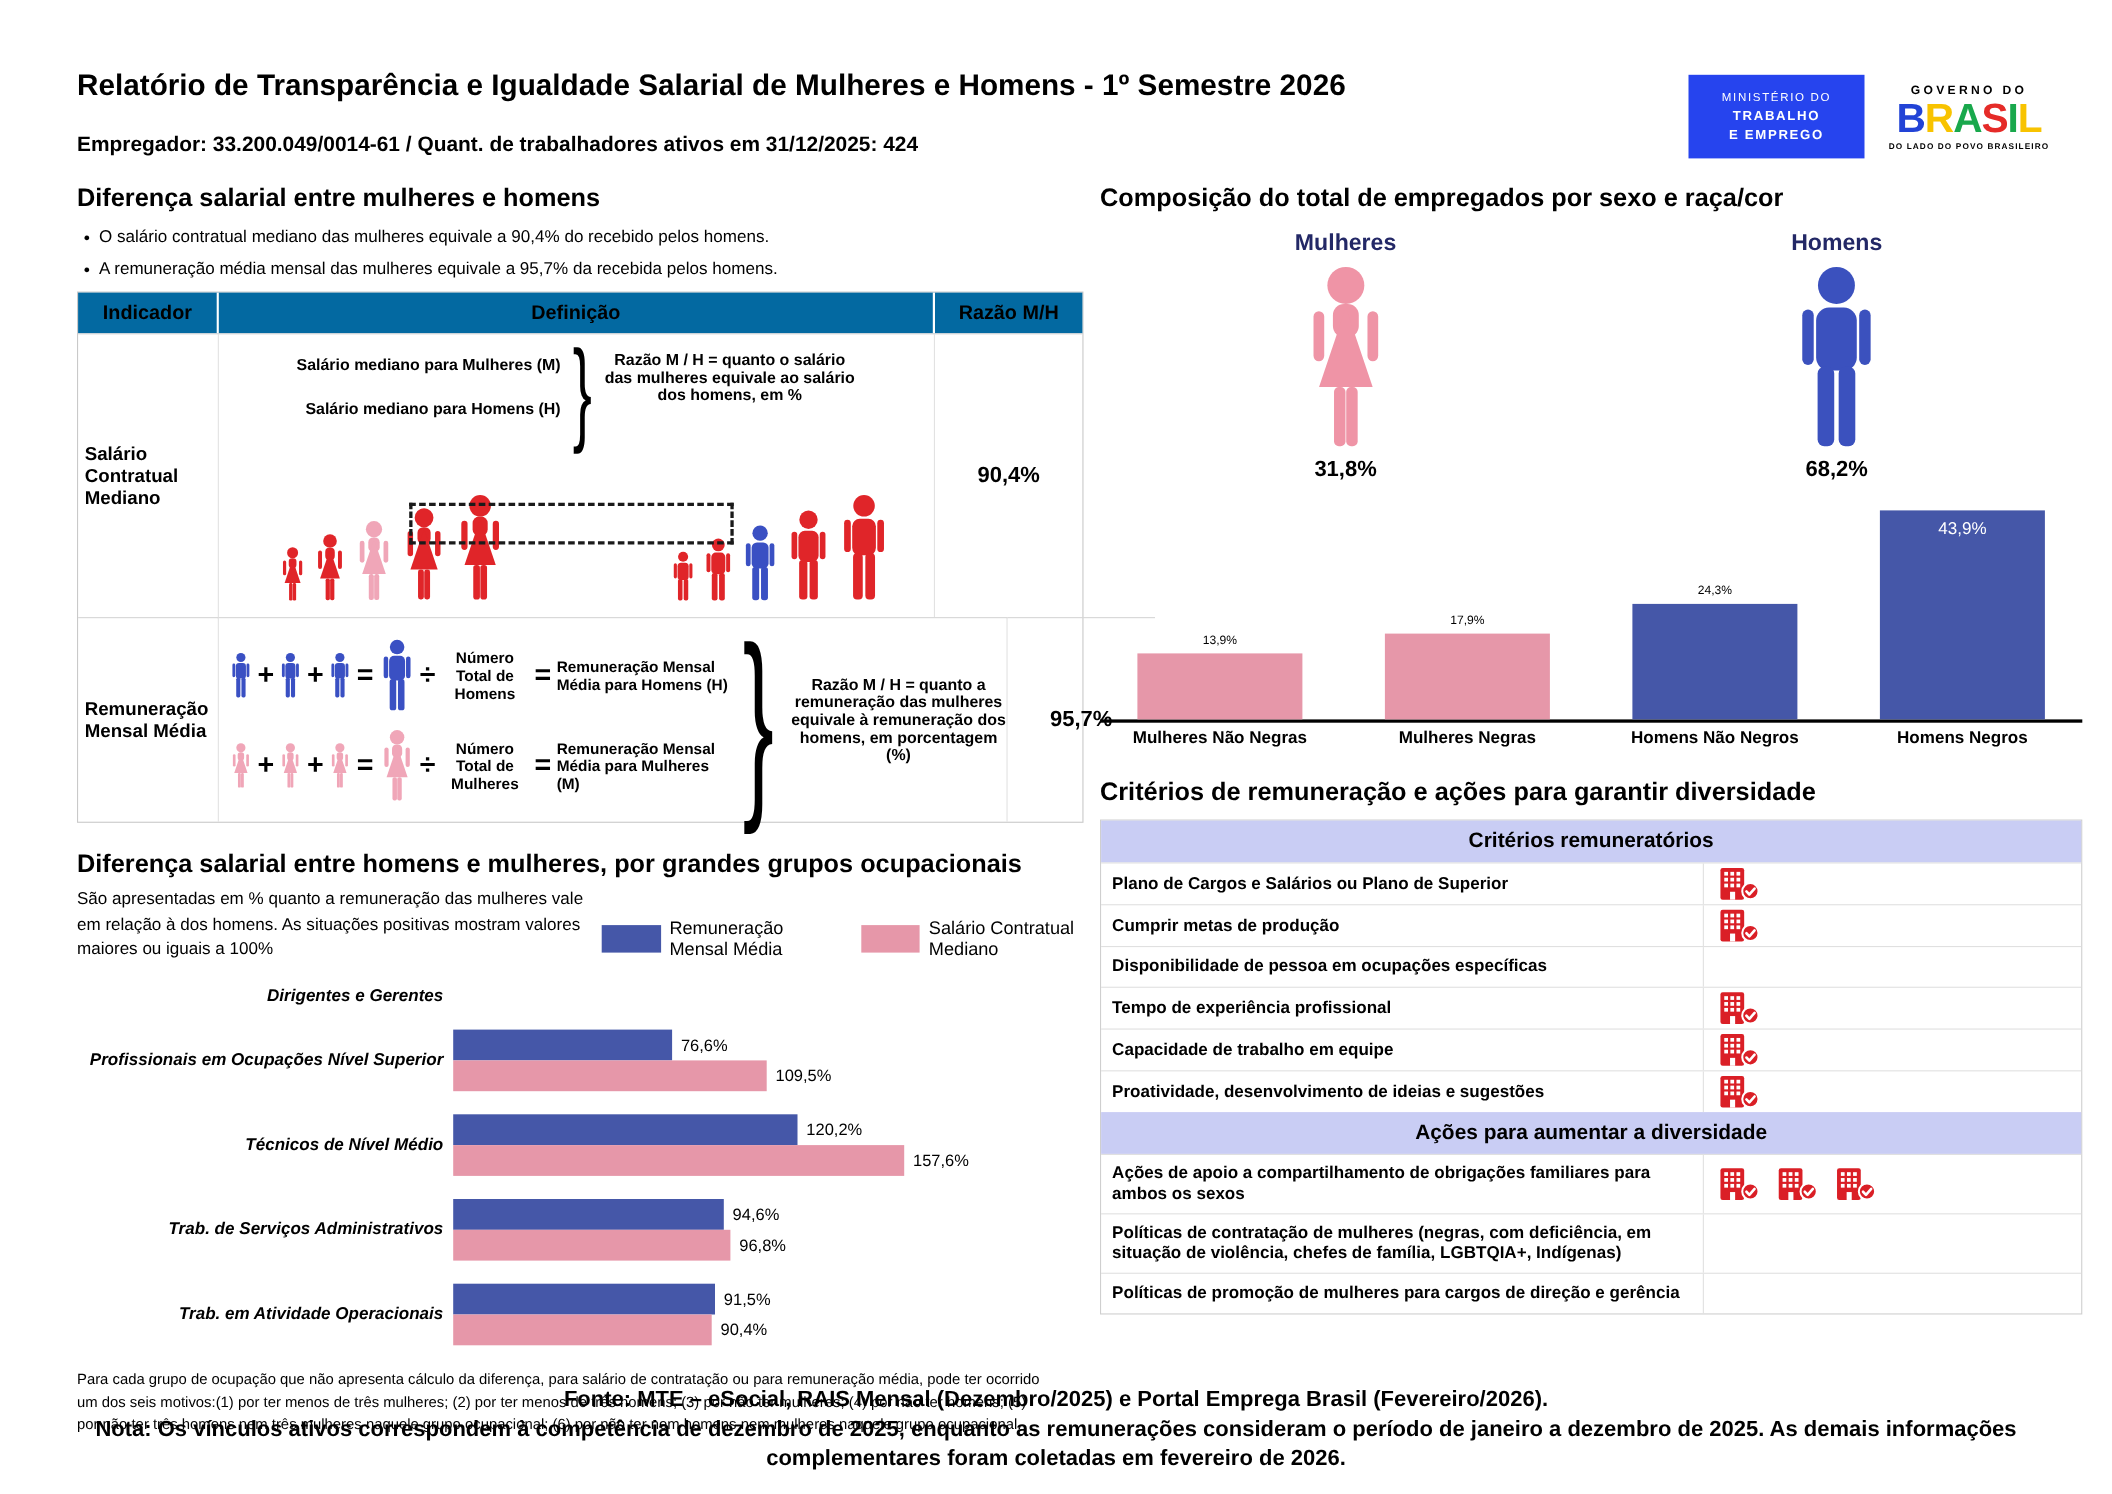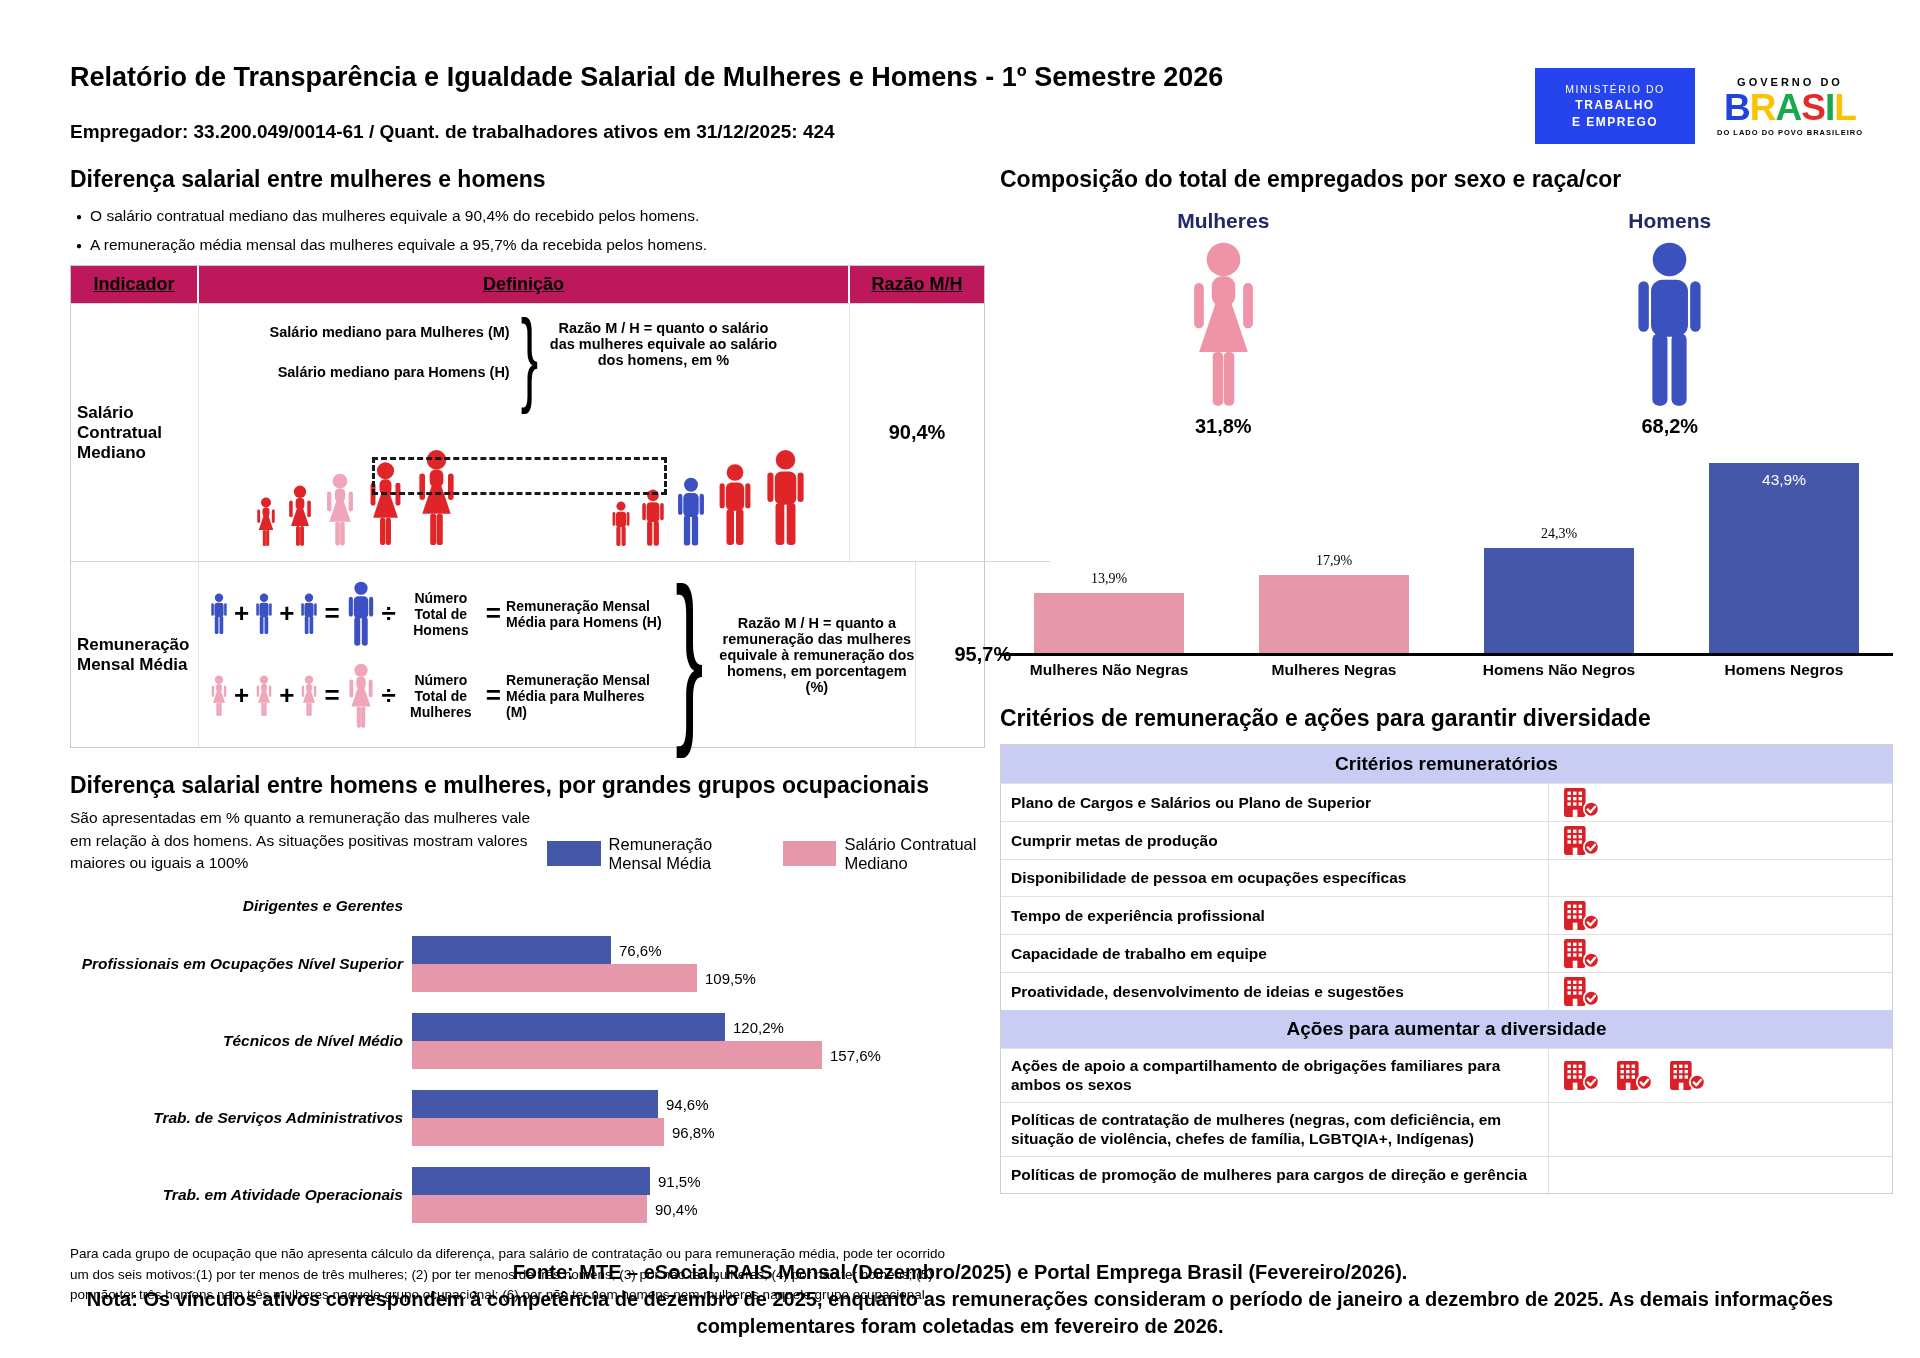--- a/index.html
+++ b/index.html
@@ -35,8 +35,8 @@
   
   .gap-table { margin-top:8px; border:1px solid #c9c9c9; }
   .gt-row { display:grid; grid-template-columns:128px 1fr 134px; }
-  .gt-head .cell { background:#be185d; font-weight:bold; font-size:18px; text-align:center;
-                   padding:8px 0; border-right:2px solid #fff;text-decoration:underline; }
+  .gt-head .cell { background:#0369a1; font-weight:bold; font-size:18px; text-align:center;
+                   padding:8px 0; border-right:2px solid #fff; }
   .gt-head .cell:last-child { border-right:none; }
   .gt-body .cell { border-top:1px solid #d5d5d5; border-right:1px solid #e2e2e2; }
   .gt-body .cell:last-child { border-right:none; }

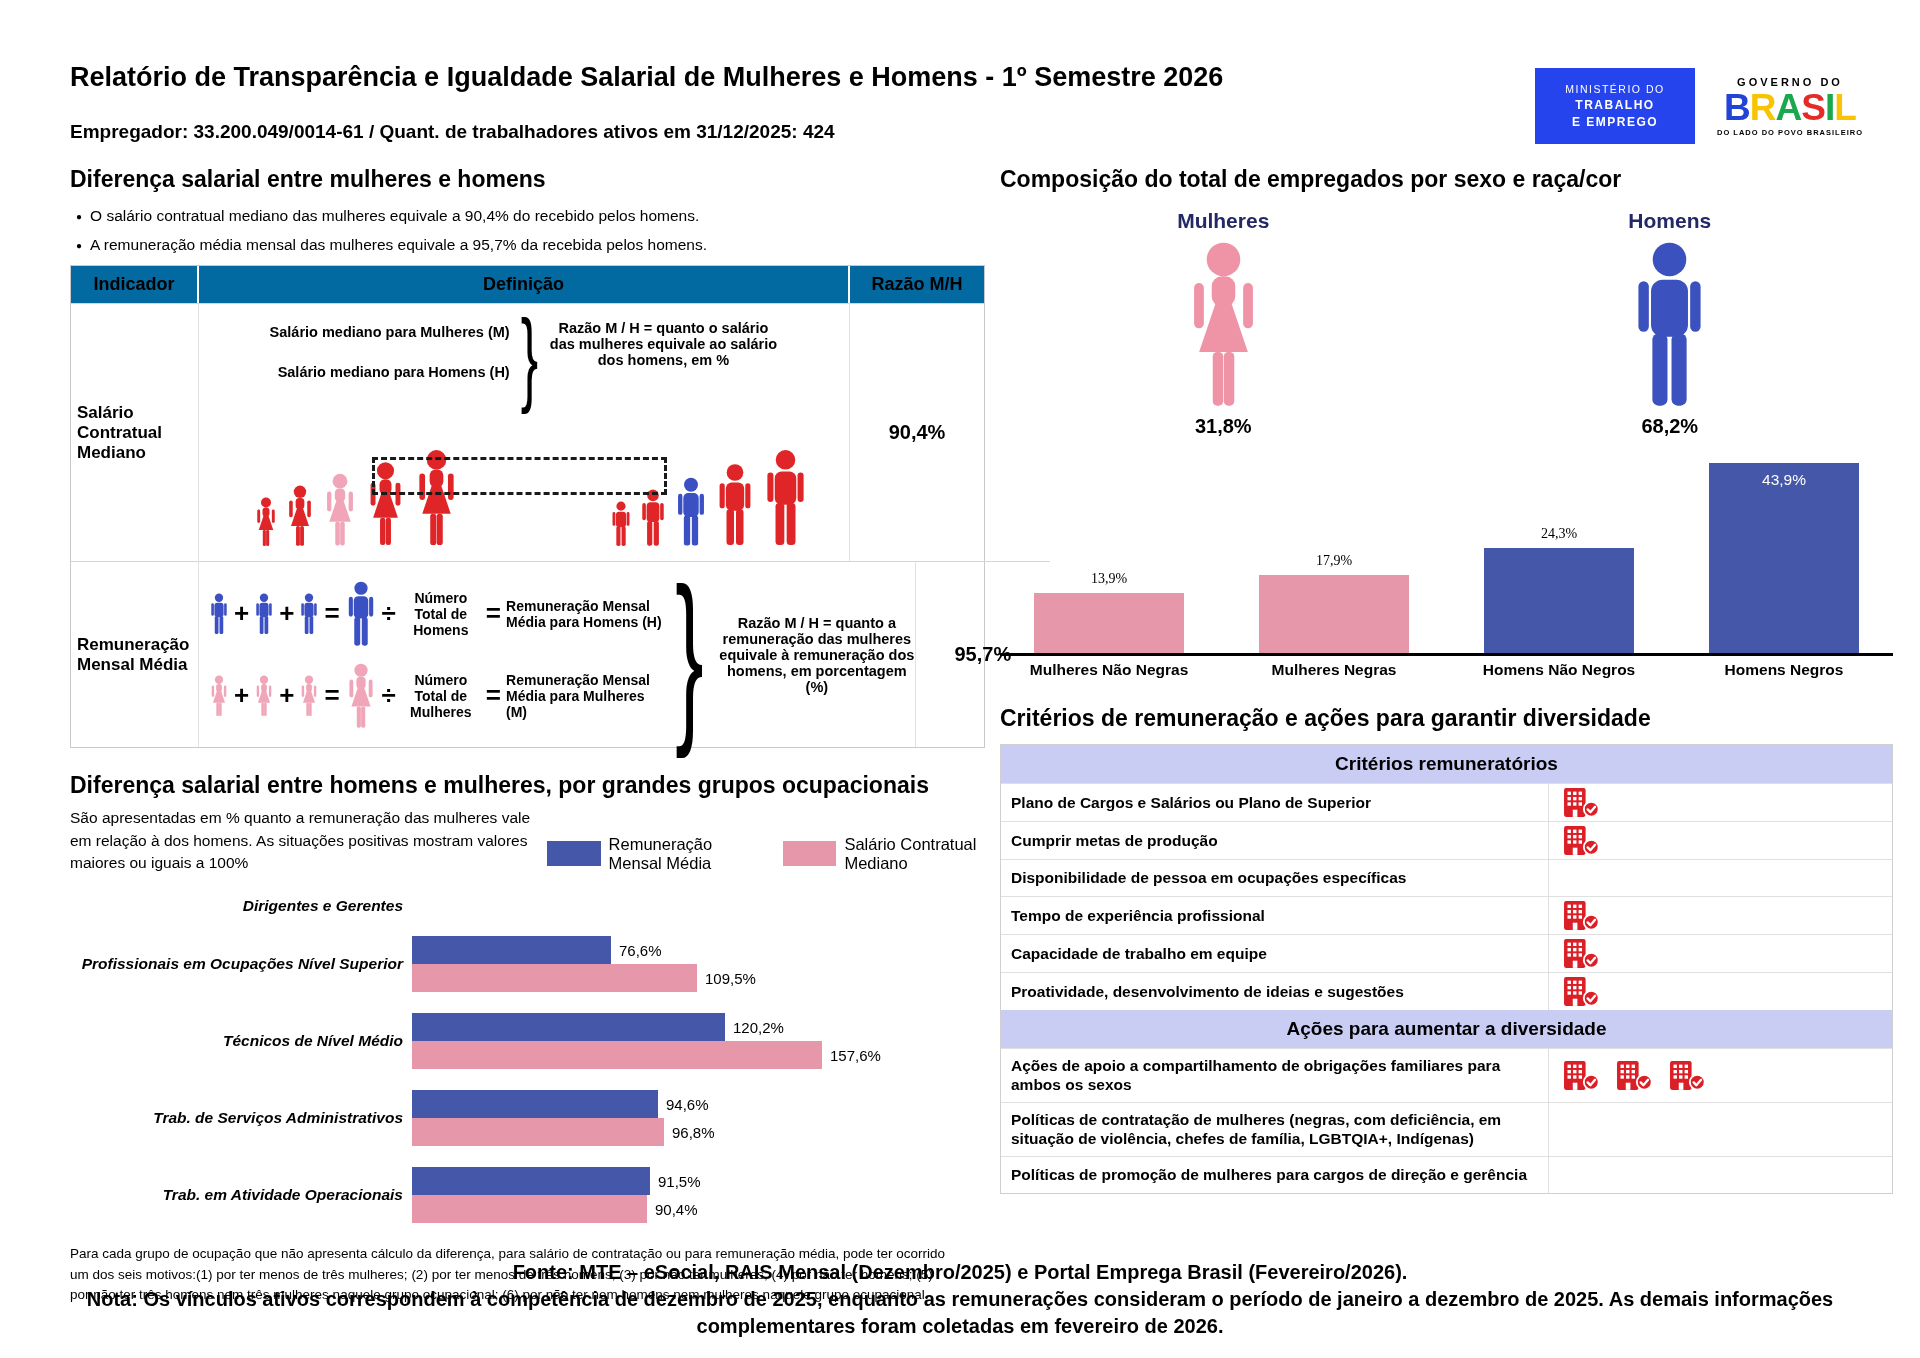--- a/index.html
+++ b/index.html
@@ -87,7 +87,7 @@
   .comp-chart { margin-top:6px; height:212px; border-bottom:3px solid #000;
                 display:flex; align-items:flex-end; justify-content:space-between; padding:0 6px; }
   .comp-col { width:206px; display:flex; flex-direction:column; align-items:center; justify-content:flex-end; }
-  .comp-val { font-size:14px; margin-bottom:6px;font-family:Liberation Serif, serif; }
+  .comp-val { font-size:11px; margin-bottom:6px; }
   .comp-bar { width:150px; }
   .comp-bar .inval { display:block; color:#fff; font-size:15.5px; text-align:center; padding-top:8px; }
   .comp-cats { display:flex; justify-content:space-between; padding:5px 6px 0; }

